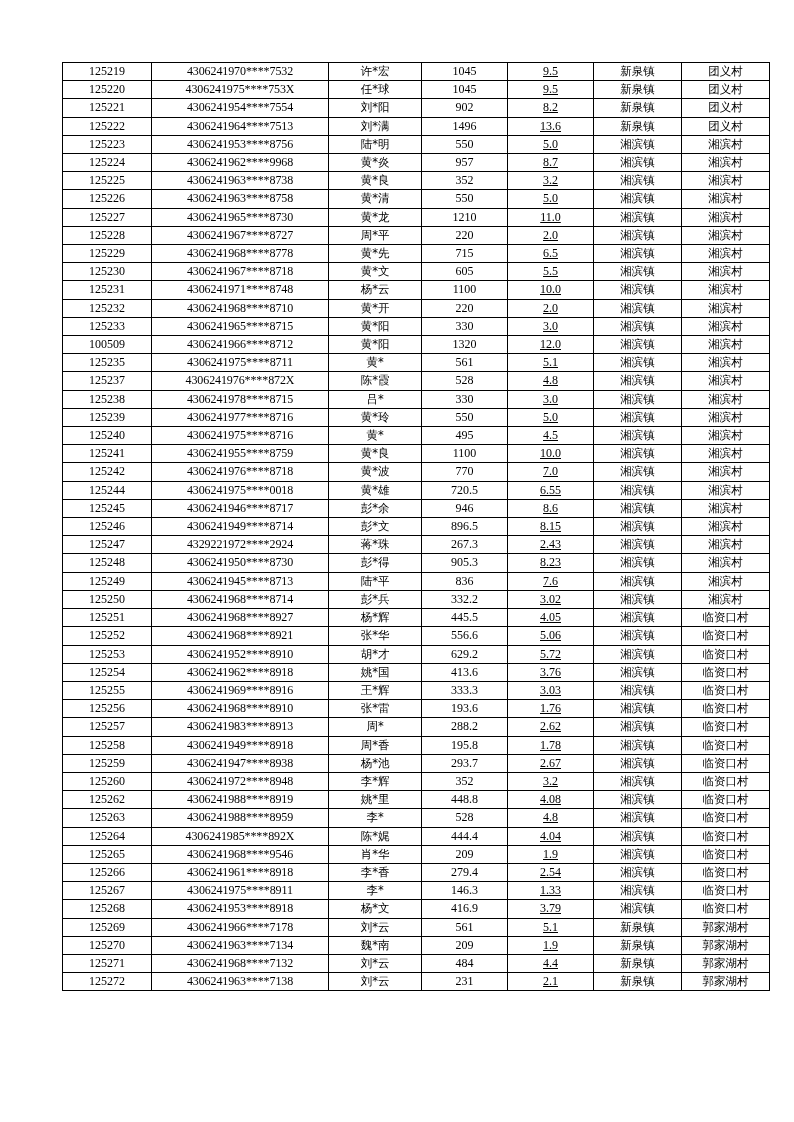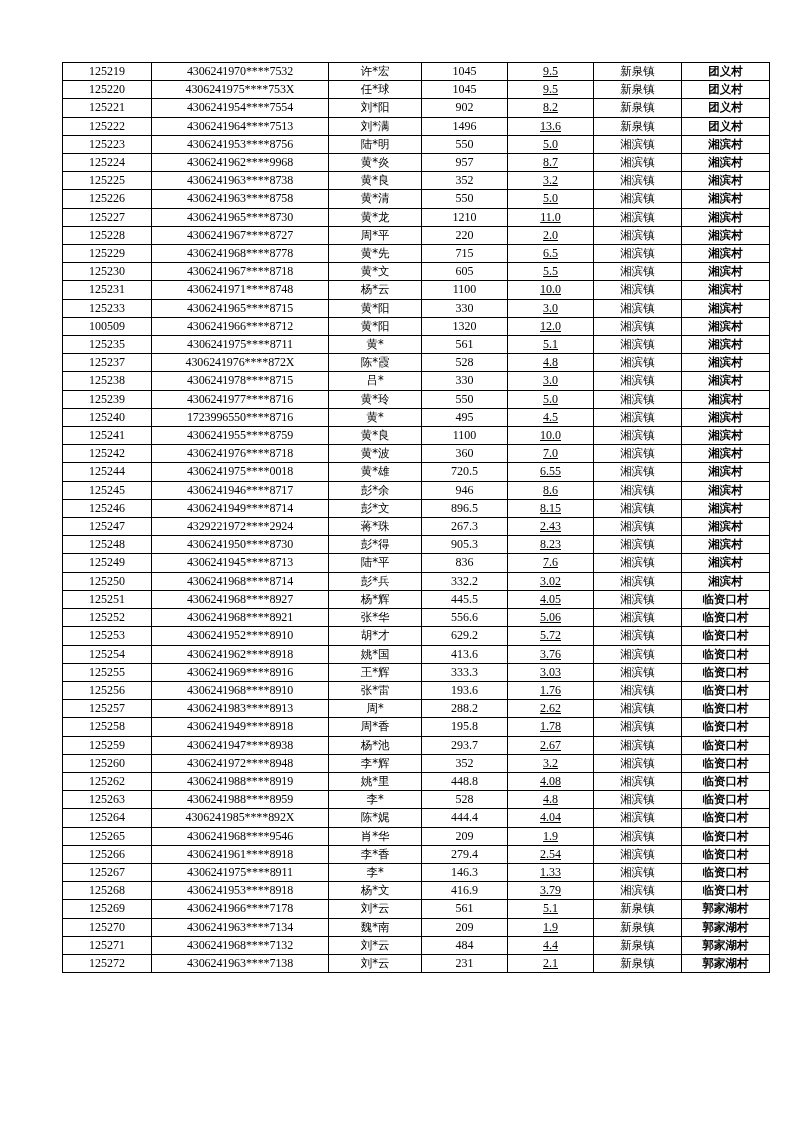--- a/index.html
+++ b/index.html
@@ -43,7 +43,7 @@
   td.c-amount  { width: 85px; }
   td.c-rate    { width: 85px; text-decoration: underline; }
   td.c-town    { width: 87px; }
-  td.c-village { width: 87px; font-weight: bold; }
+  td.c-village { width: 87px; }
   .cn {
     font-family: "DejaVu Sans", sans-serif;
     font-size: 11.5px;

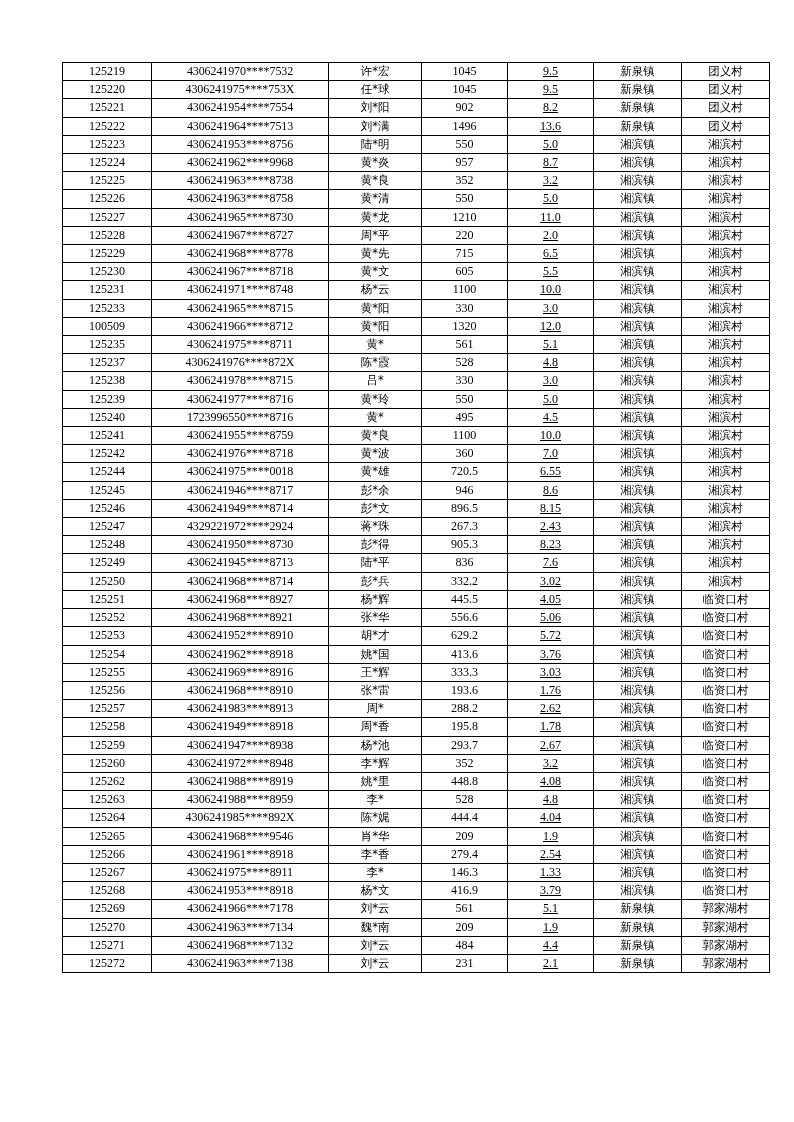--- a/index.html
+++ b/index.html
@@ -177,6 +177,15 @@
           <td class="c-village"><span class="cn">湘滨村</span></td>
         </tr>
         <tr>
+          <td class="c-id"><span class="num">125232</span></td>
+          <td class="c-card"><span class="num">4306241968****8710</span></td>
+          <td class="c-name"><span class="cn">黄*开</span></td>
+          <td class="c-amount"><span class="num">220</span></td>
+          <td class="c-rate"><span class="num">2.0</span></td>
+          <td class="c-town"><span class="cn">湘滨镇</span></td>
+          <td class="c-village"><span class="cn">湘滨村</span></td>
+        </tr>
+        <tr>
           <td class="c-id"><span class="num">125233</span></td>
           <td class="c-card"><span class="num">4306241965****8715</span></td>
           <td class="c-name"><span class="cn">黄*阳</span></td>

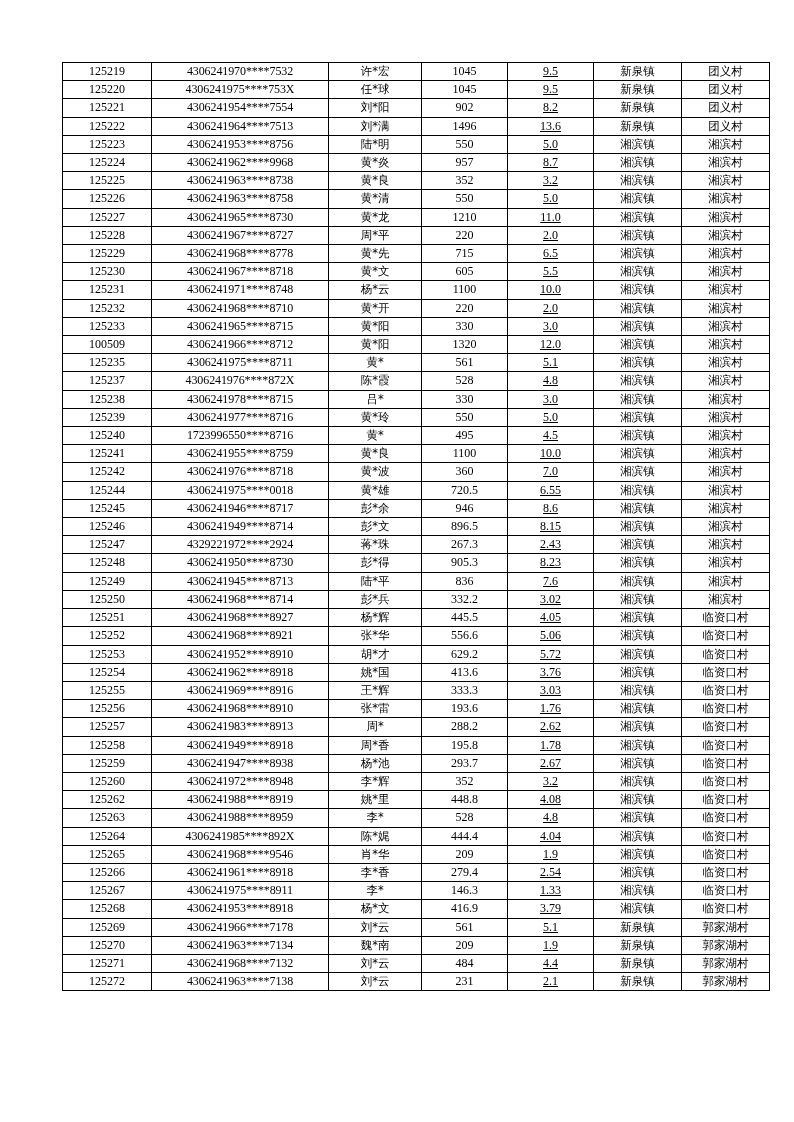--- a/index.html
+++ b/index.html
@@ -241,7 +241,7 @@
         </tr>
         <tr>
           <td class="c-id"><span class="num">125240</span></td>
-          <td class="c-card"><span class="num">1723996550****8716</span></td>
+          <td class="c-card"><span class="num">4306241975****8716</span></td>
           <td class="c-name"><span class="cn">黄*</span></td>
           <td class="c-amount"><span class="num">495</span></td>
           <td class="c-rate"><span class="num">4.5</span></td>

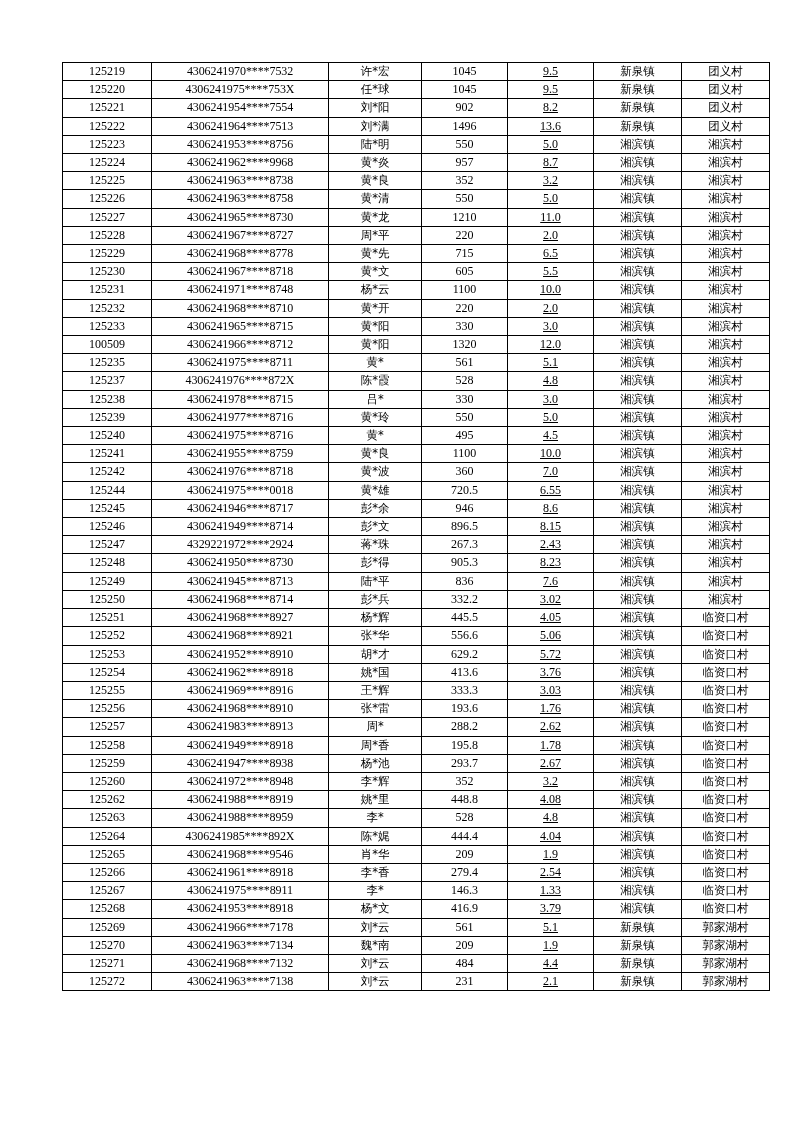--- a/index.html
+++ b/index.html
@@ -261,7 +261,7 @@
           <td class="c-id"><span class="num">125242</span></td>
           <td class="c-card"><span class="num">4306241976****8718</span></td>
           <td class="c-name"><span class="cn">黄*波</span></td>
-          <td class="c-amount"><span class="num">360</span></td>
+          <td class="c-amount"><span class="num">770</span></td>
           <td class="c-rate"><span class="num">7.0</span></td>
           <td class="c-town"><span class="cn">湘滨镇</span></td>
           <td class="c-village"><span class="cn">湘滨村</span></td>

